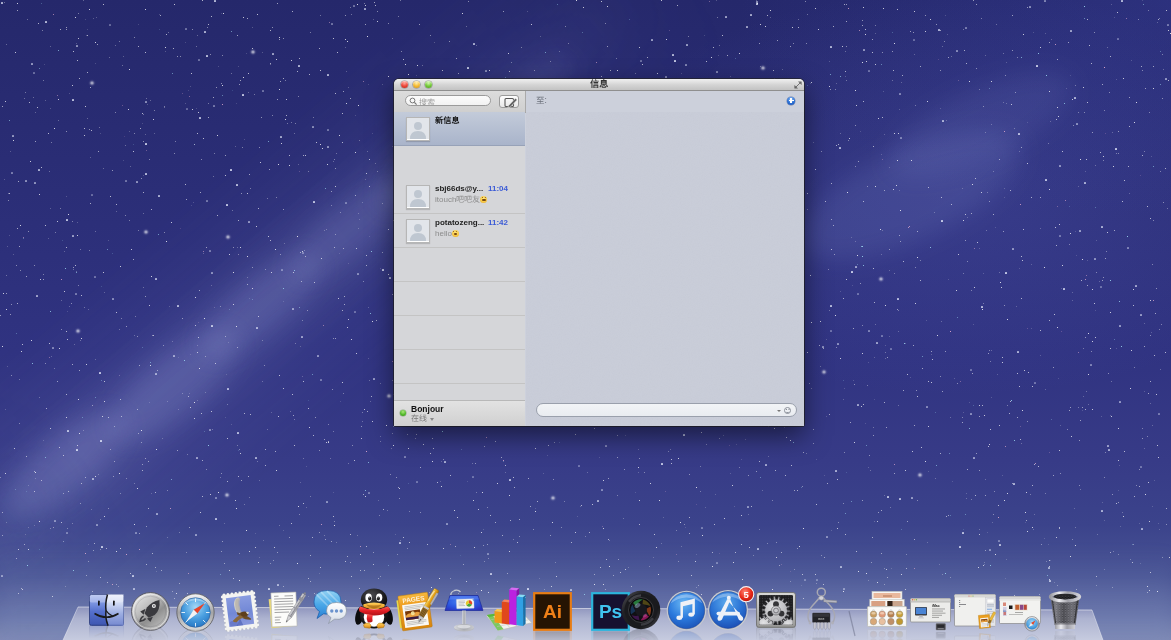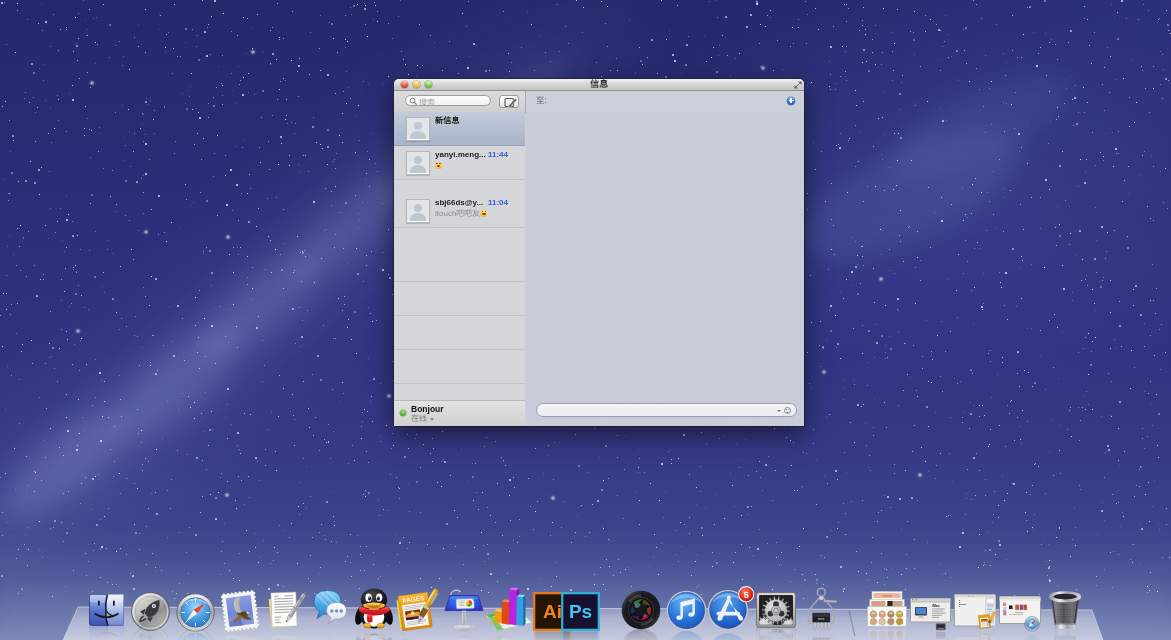--- a/index.html
+++ b/index.html
@@ -1390,18 +1390,6 @@
               <path transform="translate(16.4,7.22) scale(0.008199999999999999,-0.008199999999999999)" d="M297 539H694V492H297ZM297 406H694V360H297ZM297 670H694V624H297ZM252 207V68C252 -39 288 -72 430 -72C459 -72 591 -72 621 -72C734 -72 769 -38 783 102C751 109 699 126 673 145C668 50 660 36 612 36C577 36 468 36 442 36C383 36 374 40 374 70V207ZM742 198C786 129 831 37 845 -22L960 28C943 89 894 176 849 242ZM126 223C104 154 66 70 30 13L141 -41C174 19 207 111 232 179ZM414 237C460 190 513 124 533 79L631 136C611 175 569 227 527 268H815V761H540C554 785 570 812 584 842L438 860C433 831 423 794 412 761H181V268H470Z" fill="#111"></path>
             </svg></div>
     </div>
-    <div class="row" style="top:34px">
-      <div class="ava">
-            <svg width="22" height="21">
-              <rect width="22" height="21" fill="#e2e5ea"></rect>
-              <circle cx="11" cy="8" r="4" fill="#bfc7d1"></circle>
-              <path d="M3 21 Q3 13 11 13 Q19 13 19 21 Z" fill="#bfc7d1"></path>
-            </svg>
-          </div>
-      <div class="rname">yanyi.meng...</div>
-          <div class="rtime">11:44</div>
-      <div class="rsub"><span class="emoji"></span></div>
-    </div>
     <div class="row" style="top:82px">
       <div class="ava">
             <svg width="22" height="21">

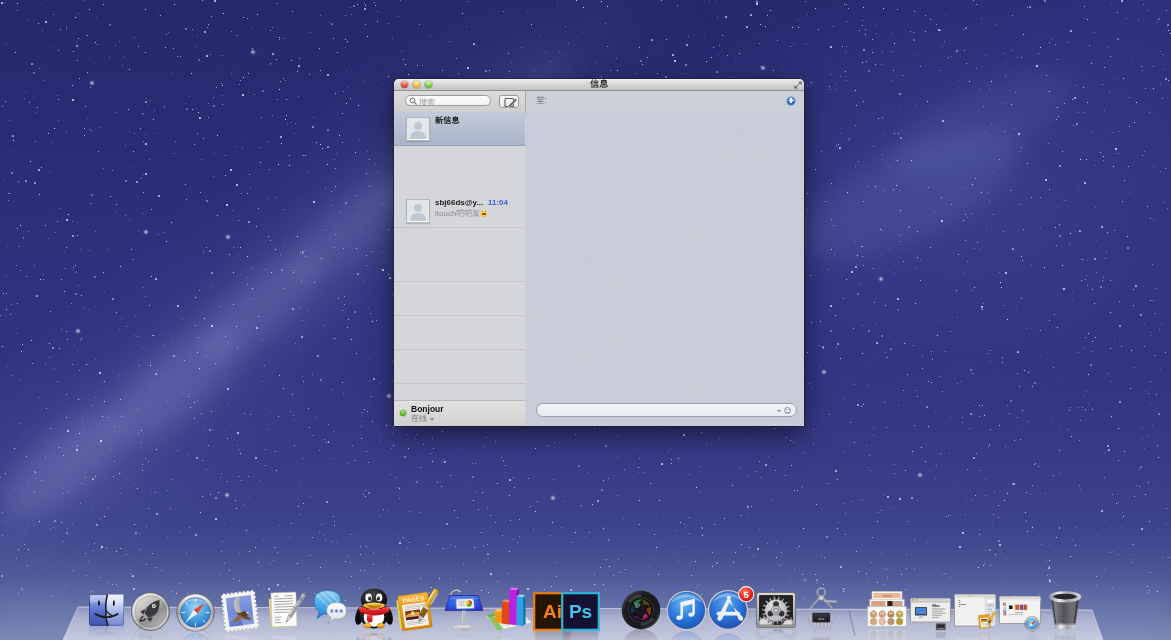--- a/index.html
+++ b/index.html
@@ -1390,7 +1390,7 @@
               <path transform="translate(16.4,7.22) scale(0.008199999999999999,-0.008199999999999999)" d="M297 539H694V492H297ZM297 406H694V360H297ZM297 670H694V624H297ZM252 207V68C252 -39 288 -72 430 -72C459 -72 591 -72 621 -72C734 -72 769 -38 783 102C751 109 699 126 673 145C668 50 660 36 612 36C577 36 468 36 442 36C383 36 374 40 374 70V207ZM742 198C786 129 831 37 845 -22L960 28C943 89 894 176 849 242ZM126 223C104 154 66 70 30 13L141 -41C174 19 207 111 232 179ZM414 237C460 190 513 124 533 79L631 136C611 175 569 227 527 268H815V761H540C554 785 570 812 584 842L438 860C433 831 423 794 412 761H181V268H470Z" fill="#111"></path>
             </svg></div>
     </div>
-    <div class="row" style="top:82px">
+    <div class="row" style="top:68px">
       <div class="ava">
             <svg width="22" height="21">
               <rect width="22" height="21" fill="#e2e5ea"></rect>

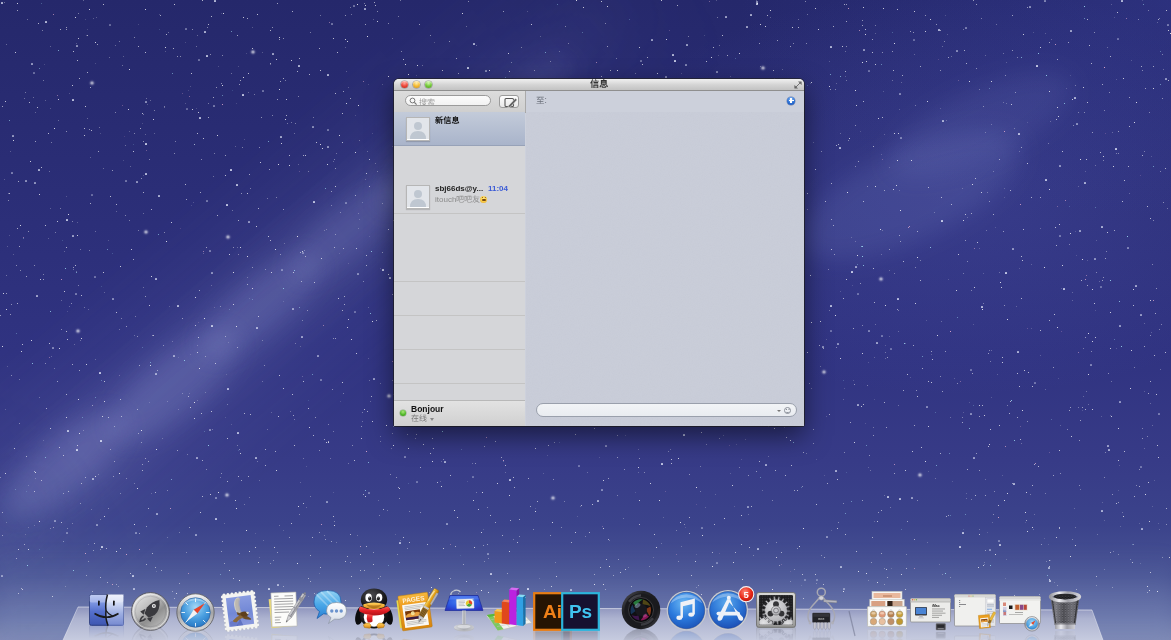--- a/index.html
+++ b/index.html
@@ -1406,6 +1406,18 @@
               <path transform="translate(16.0,7.04) scale(0.008,-0.008)" d="M337 841C336 814 334 753 325 673H69V601H316C287 407 216 149 35 4C60 -10 85 -29 101 -47C221 55 294 204 338 353C382 259 439 179 511 113C427 52 329 10 225 -16C240 -32 259 -61 268 -80C378 -49 482 -2 570 65C663 -3 776 -51 910 -79C921 -59 942 -28 959 -12C829 11 719 54 629 114C718 197 787 306 827 448L776 471L762 468H368C379 514 386 559 392 601H934V673H401C410 750 412 810 414 841ZM568 159C492 223 434 302 393 395H728C692 300 636 222 568 159Z" fill="#8b8b8b"></path>
             </svg><span class="emoji"></span></div>
     </div>
+    <div class="row" style="top:102px">
+      <div class="ava">
+            <svg width="22" height="21">
+              <rect width="22" height="21" fill="#e2e5ea"></rect>
+              <circle cx="11" cy="8" r="4" fill="#bfc7d1"></circle>
+              <path d="M3 21 Q3 13 11 13 Q19 13 19 21 Z" fill="#bfc7d1"></path>
+            </svg>
+          </div>
+      <div class="rname">potatozeng...</div>
+          <div class="rtime">11:42</div>
+      <div class="rsub">hello<span class="emoji"></span></div>
+    </div>
     <div class="row" style="top:136px"></div>
     <div class="row" style="top:170px"></div>
     <div class="row" style="top:204px"></div>

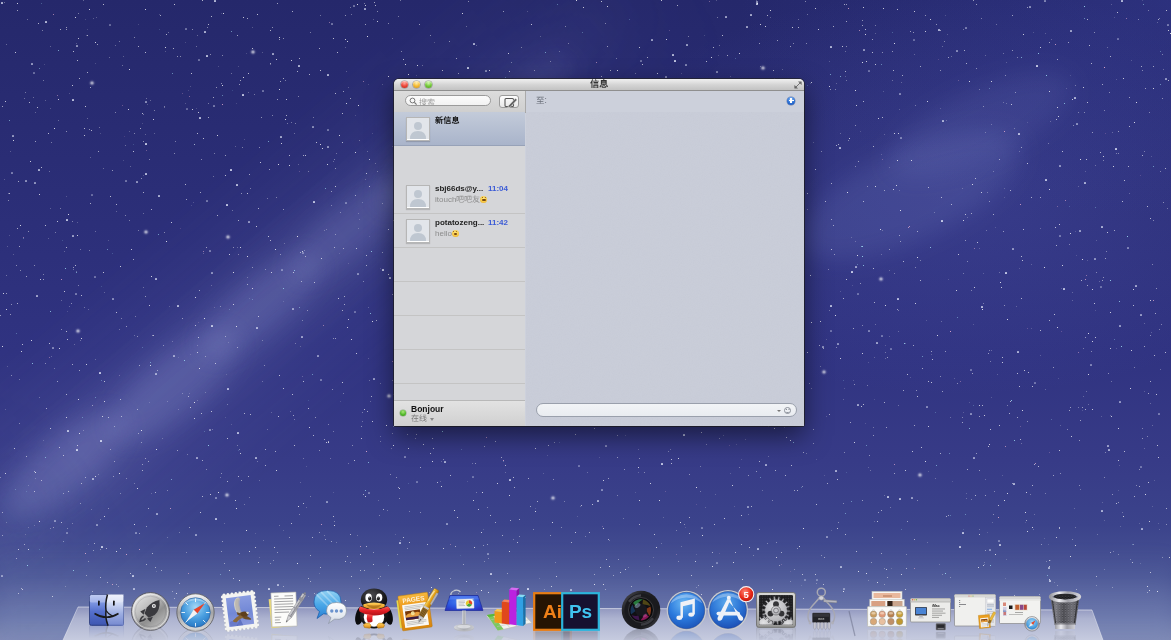--- a/index.html
+++ b/index.html
@@ -774,7 +774,7 @@
 <text x="19.5" y="25.5" font-family="Liberation Sans" font-size="19" font-weight="bold" fill="#f08018" text-anchor="middle">Ai</text>
 </svg></div>
 </div>
-<div class="dicon" style="left:561px;top:592px;width:39px;height:49px;"><svg width="39" height="39" viewBox="0 0 39 39">
+<div class="dicon" style="left:591px;top:592px;width:39px;height:49px;"><svg width="39" height="39" viewBox="0 0 39 39">
 <rect x="1.2" y="1.2" width="36.6" height="36.6" fill="#161130" stroke="#2cb4dc" stroke-width="2.2"></rect>
 <text x="19.5" y="25.5" font-family="Liberation Sans" font-size="19" font-weight="bold" fill="#40c4f0" text-anchor="middle">Ps</text>
 </svg>

